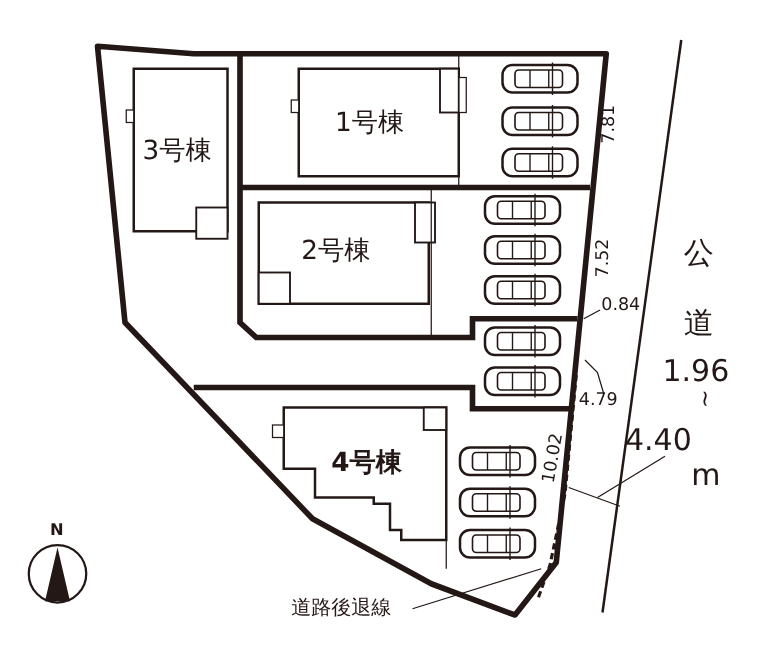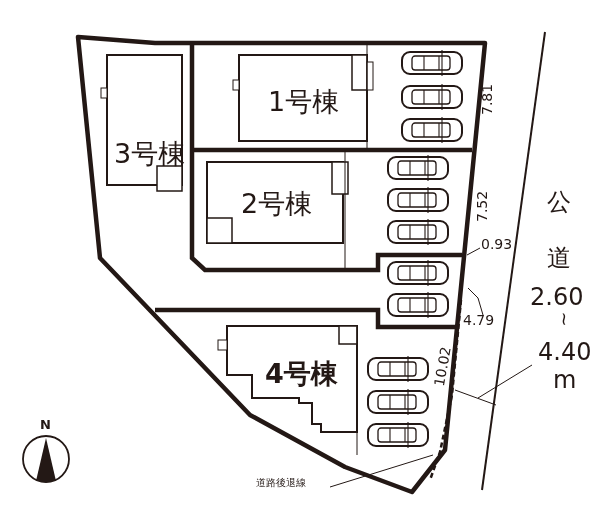--- a/index.html
+++ b/index.html
@@ -6,7 +6,7 @@
   body{width:616px;height:526px;overflow:hidden;position:relative;font-family:"DejaVu Sans",sans-serif;}
   svg{position:absolute;left:0;top:0;}
   .lbl{position:absolute;color:#231815;white-space:nowrap;line-height:1;}
-  .bldg-label{font-size:27px;}
+  .bldg-label{font-size:21px;}
   .dim{font-size:14px;}
   .road{font-size:24px;text-align:center;}
 </style>

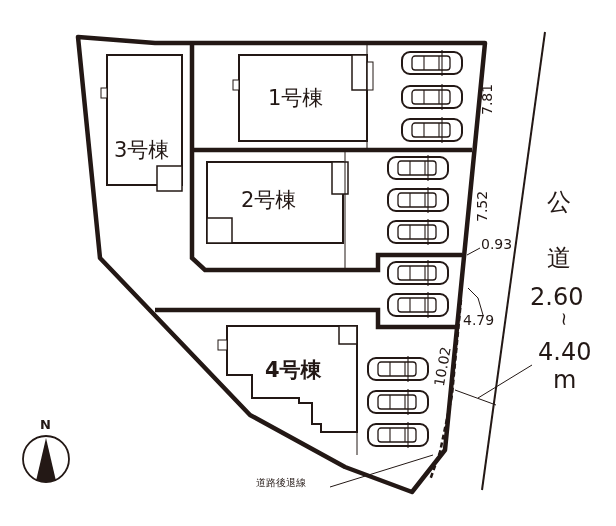--- a/index.html
+++ b/index.html
@@ -86,7 +86,7 @@
   </g>
 </svg>
 
-<div class="lbl bldg-label" style="left:114px;top:110px;margin-top:30px;">3号棟</div>
+<div class="lbl bldg-label" style="left:114px;top:110px;">3号棟</div>
 <div class="lbl bldg-label" style="left:268px;top:88px;">1号棟</div>
 <div class="lbl bldg-label" style="left:241px;top:190px;text-align:center;">2号棟</div>
 <div class="lbl bldg-label" style="left:265px;top:360px;font-weight:bold;">4号棟</div>

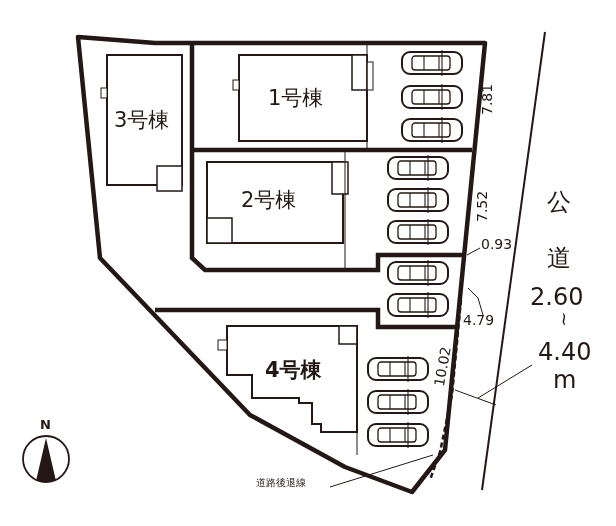--- a/index.html
+++ b/index.html
@@ -93,7 +93,7 @@
 
 <div class="lbl dim" style="left:480px;top:80px;transform:rotate(-90deg);transform-origin:left top;top:115px;">7.81</div>
 <div class="lbl dim" style="left:475px;top:222px;transform:rotate(-90deg);transform-origin:left top;">7.52</div>
-<div class="lbl dim" style="left:481px;top:237px;">0.93</div>
+<div class="lbl dim" style="left:481px;top:237px;">0.84</div>
 <div class="lbl dim" style="left:463px;top:313px;text-align:center;">4.79</div>
 <div class="lbl dim" style="left:432px;top:385px;transform:rotate(-80deg);transform-origin:left top;">10.02</div>
 

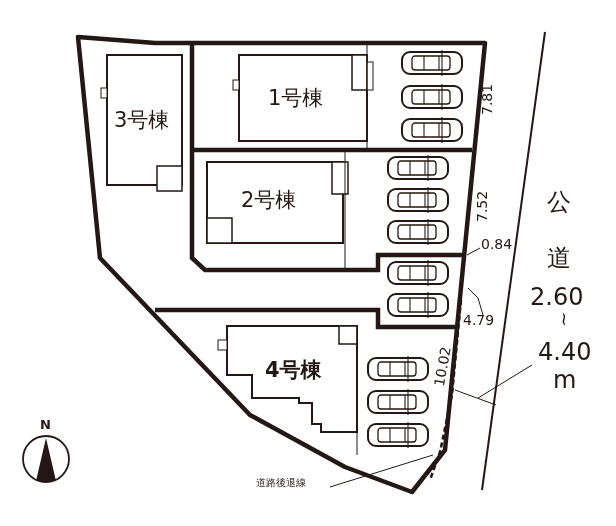--- a/index.html
+++ b/index.html
@@ -99,7 +99,7 @@
 
 <div class="lbl road" style="left:547px;top:190px;">公</div>
 <div class="lbl road" style="left:547px;top:246px;">道</div>
-<div class="lbl road" style="left:530px;top:285px;">2.60</div>
+<div class="lbl road" style="left:530px;top:285px;">1.96</div>
 <div class="lbl road" style="left:556px;top:310px;font-size:18px;transform:rotate(90deg);">~</div>
 <div class="lbl road" style="left:538px;top:340px;">4.40</div>
 <div class="lbl road" style="left:553px;top:368px;">m</div>

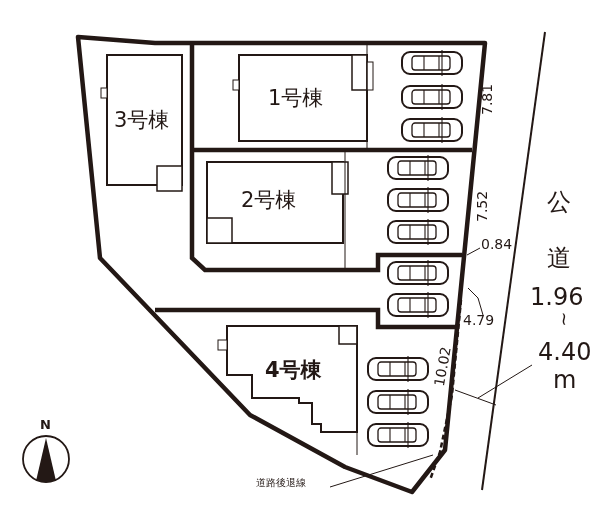--- a/index.html
+++ b/index.html
@@ -101,7 +101,7 @@
 <div class="lbl road" style="left:547px;top:246px;">道</div>
 <div class="lbl road" style="left:530px;top:285px;">1.96</div>
 <div class="lbl road" style="left:556px;top:310px;font-size:18px;transform:rotate(90deg);">~</div>
-<div class="lbl road" style="left:538px;top:340px;">4.40</div>
+<div class="lbl road" style="left:500px;top:340px;">4.40</div>
 <div class="lbl road" style="left:553px;top:368px;">m</div>
 
 <div class="lbl" style="left:256px;top:478px;font-size:10px;">道路後退線</div>

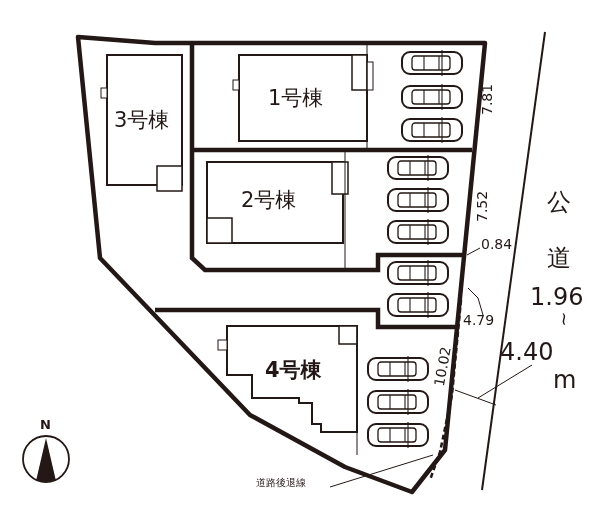--- a/index.html
+++ b/index.html
@@ -104,7 +104,7 @@
 <div class="lbl road" style="left:500px;top:340px;">4.40</div>
 <div class="lbl road" style="left:553px;top:368px;">m</div>
 
-<div class="lbl" style="left:256px;top:478px;font-size:10px;">道路後退線</div>
+<div class="lbl" style="left:233px;top:478px;font-size:16px;">道路後退線</div>
 <div class="lbl" style="left:40px;top:418px;font-size:13px;font-weight:bold;">N</div>
 
 </body></html>

